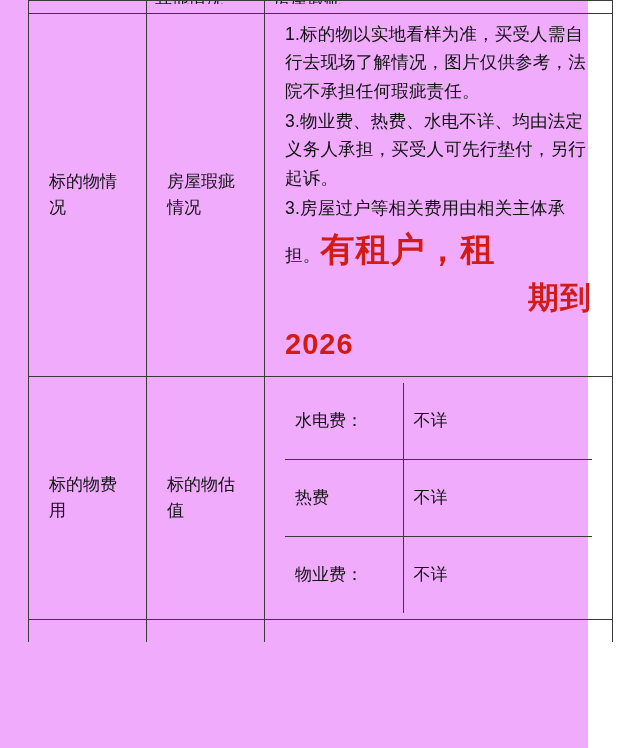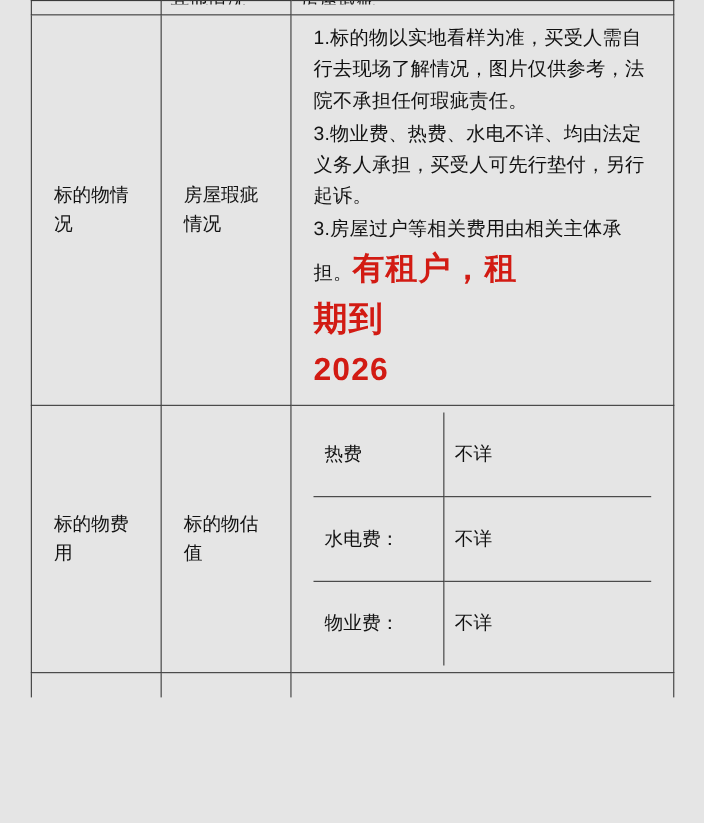--- a/index.html
+++ b/index.html
@@ -16,9 +16,9 @@
   }
   .page {
     position: relative;
-    width: 640px;
+    width: 588px;
     height: 748px;
-    background: #e5e5e5;
+    background: #f0abfc;
   }
   
   .doc-table {

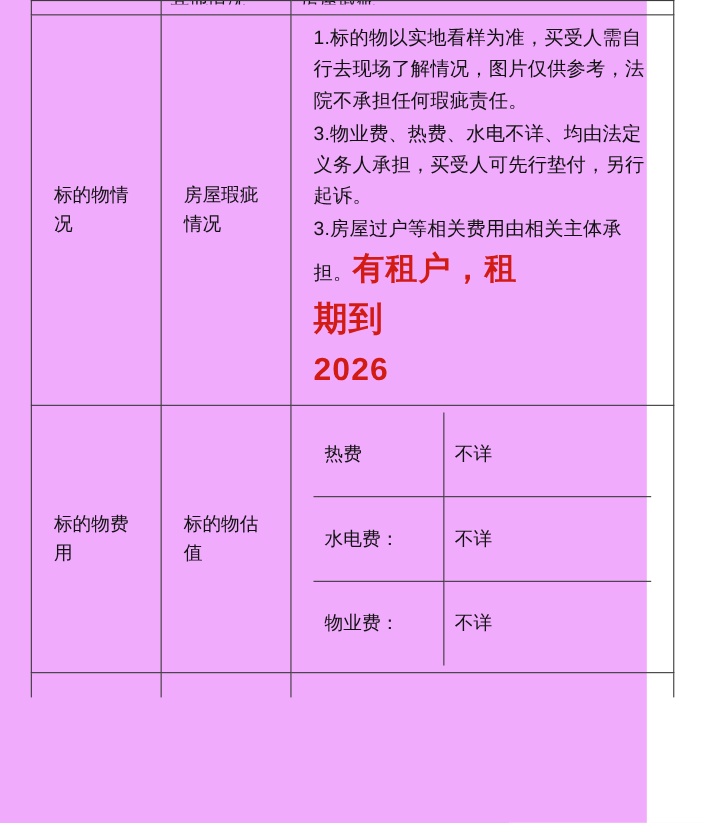--- a/index.html
+++ b/index.html
@@ -83,7 +83,7 @@
   .red-inline {
     color: #d21b13;
     font-weight: bold;
-    font-size: 29px;
+    font-size: 34px;
     letter-spacing: 1px;
   }
   .red-year {

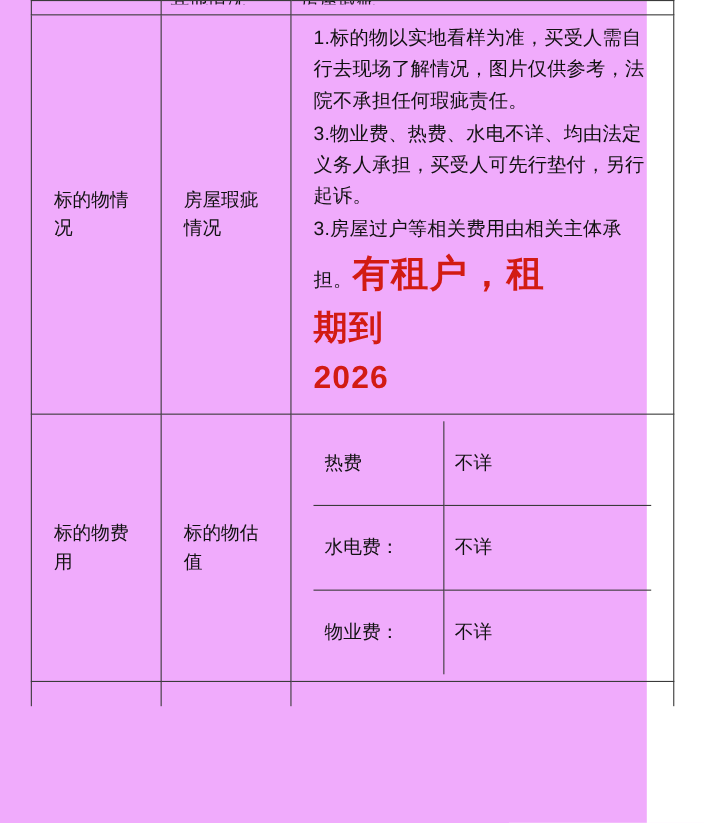--- a/index.html
+++ b/index.html
@@ -79,6 +79,7 @@
     letter-spacing: 1px;
     display: block;
     margin-top: -2px;
+    text-align: right;
   }
   .red-inline {
     color: #d21b13;

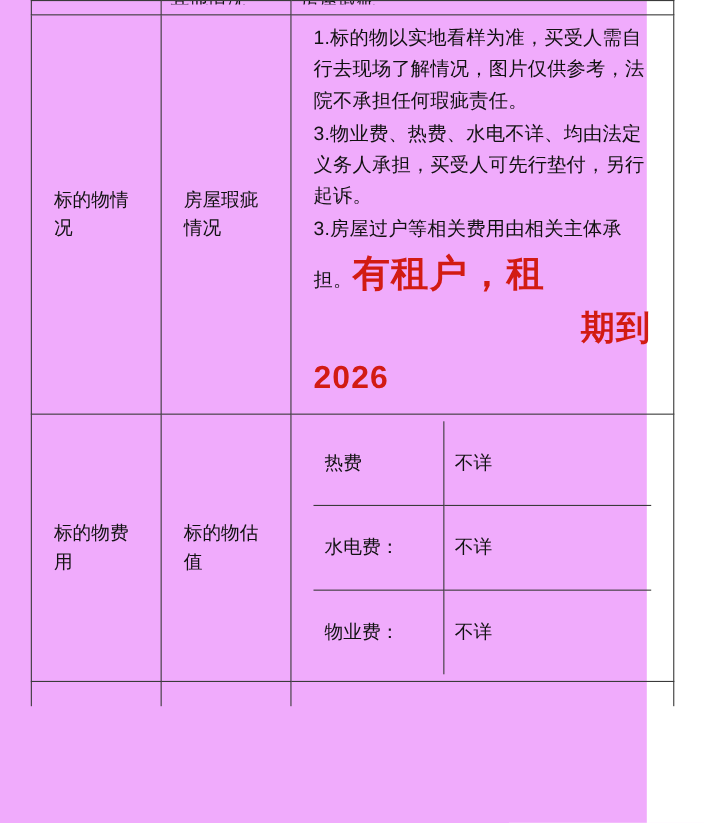--- a/index.html
+++ b/index.html
@@ -189,11 +189,11 @@
           </colgroup>
           <tbody>
                 <tr>
-            <td>热费</td>
+            <td>水电费：</td>
             <td>不详</td>
           </tr>
           <tr>
-            <td>水电费：</td>
+            <td>热费</td>
             <td>不详</td>
           </tr>
           <tr>

